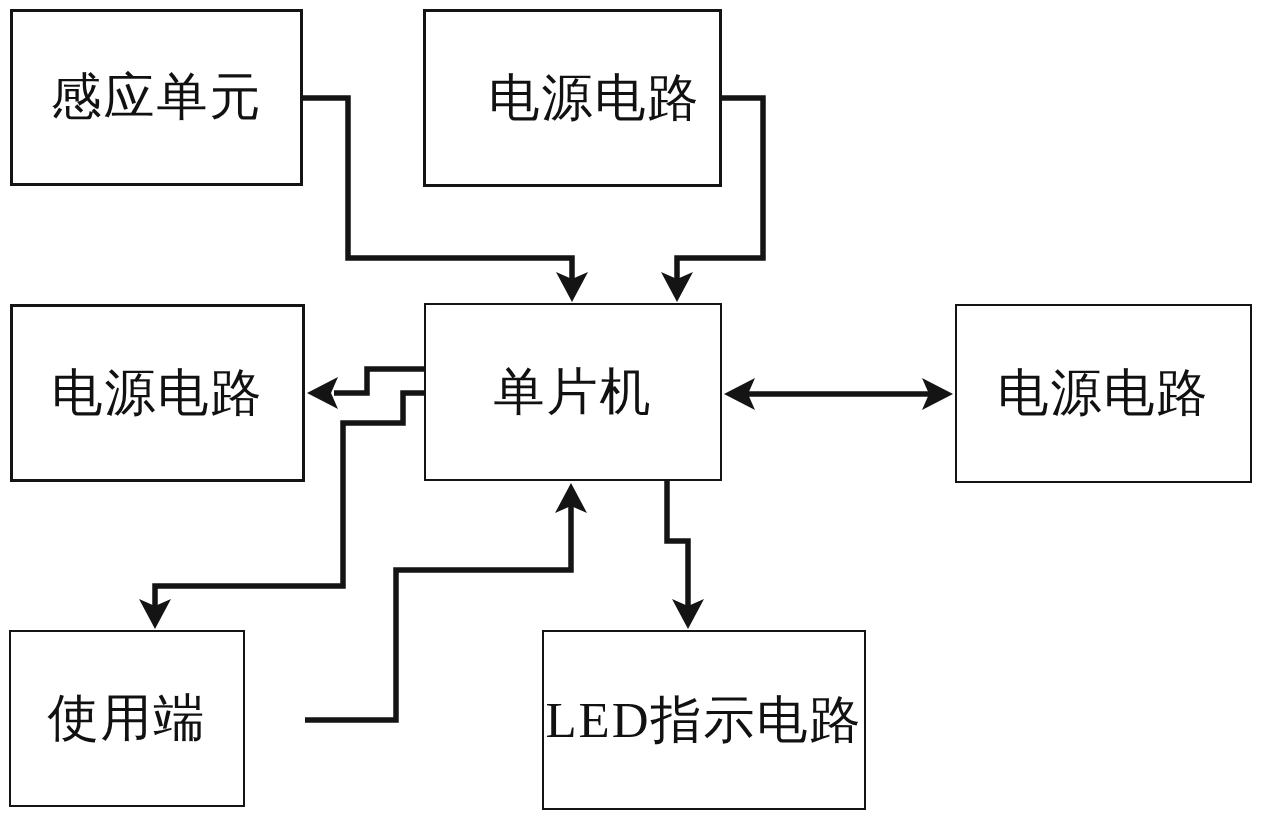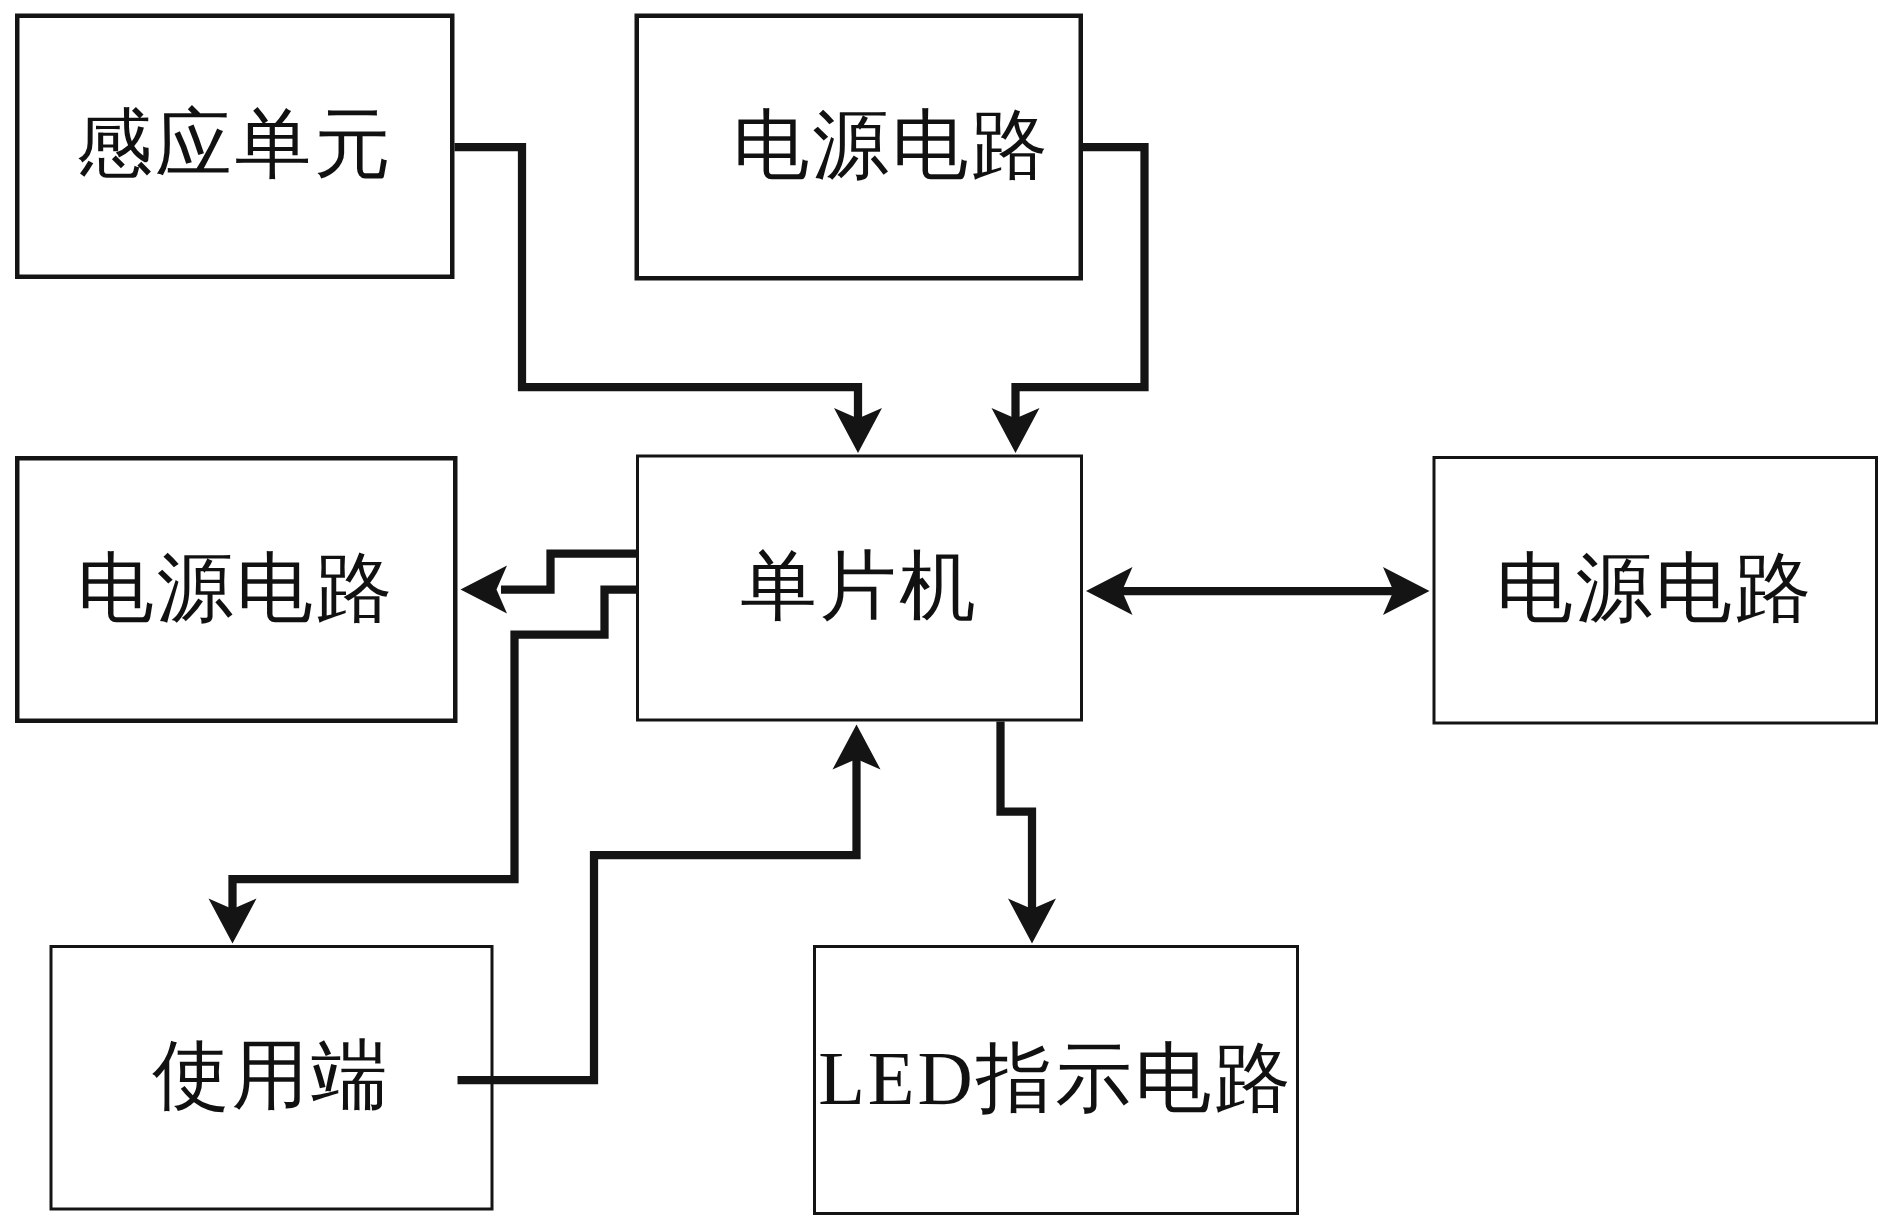--- a/index.html
+++ b/index.html
@@ -86,7 +86,7 @@
     <span class="lbl">电源电路</span>
   </div>
 
-  <div class="node b2" style="left:9px;top:630px;width:296px;height:177px;margin-left:24px;">
+  <div class="node b2" style="left:9px;top:630px;width:236px;height:177px;">
     <span class="lbl">使用端</span>
   </div>
 

